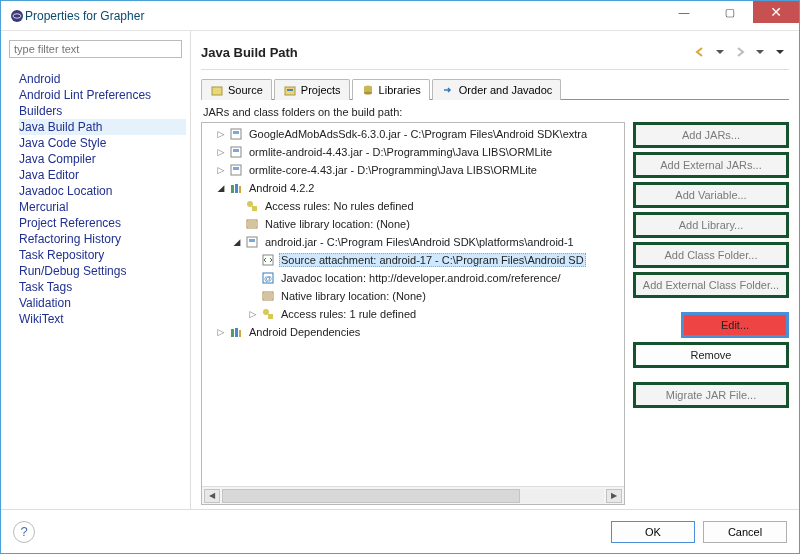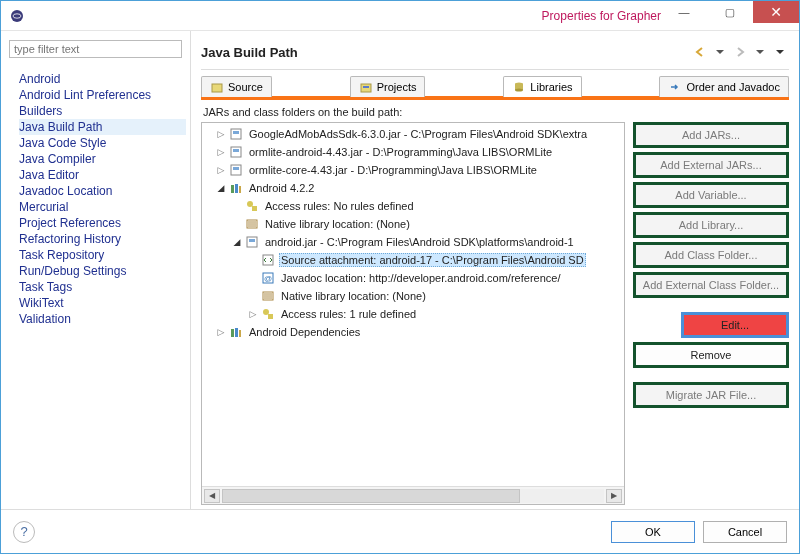--- a/index.html
+++ b/index.html
@@ -7,7 +7,7 @@
   .window { width: 800px; height: 554px; border: 1px solid #4ca0d8; display: flex; flex-direction: column; background: #fff; }
   .titlebar { height: 30px; background: #fff; display: flex; align-items: center; padding-left: 8px; border-bottom: 1px solid #e5e5e5; }
   .titlebar .icon { width: 16px; height: 16px; display: flex; align-items: center; justify-content: center; }
-  .titlebar .title { flex: 1; text-align: right; font-size: 12px; color: #be185d; }
+  .titlebar .title { flex: 1; text-align: left; font-size: 12px; color: #0c4a6e; }
   .titlebar .winbtns { display: flex; height: 100%; }
   .titlebar .winbtn { width: 46px; height: 22px; display: flex; align-items: center; justify-content: center; font-size: 11px; color: #444; }
   .titlebar .winbtn.close { background: #c75050; color: #fff; width: 46px; height: 22px; font-size: 14px; }

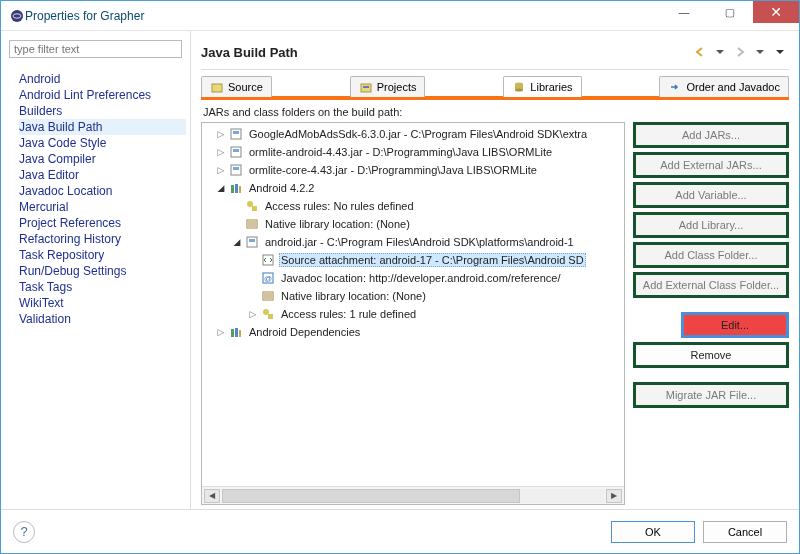--- a/index.html
+++ b/index.html
@@ -23,7 +23,7 @@
   .mainheader .title { font-size: 13px; font-weight: 600; color: #222; flex: 1; }
   .mainheader .navbtn { width: 18px; height: 18px; margin-left: 2px; display: flex; align-items: center; justify-content: center; }
   .sep { height: 1px; background: #ddd; margin: 2px 0 6px 0; }
-  .tabbar { display: flex; border-bottom: 4px solid #f97316; height: 24px; align-items: flex-end; gap: 16px; justify-content: space-between; }
+  .tabbar { display: flex; border-bottom: 1px solid #f97316; height: 24px; align-items: flex-end; gap: 2px; }
   .tab { display: flex; align-items: center; gap: 4px; font-size: 11px; padding: 3px 8px; border: 1px solid #b9b9b9; border-bottom: none; background: #f4f4f4; border-radius: 2px 2px 0 0; position: relative; top: 1px; }
   .tab.active { background: #fff; }
   .tab .ticon { width: 14px; height: 14px; display: flex; align-items: center; justify-content: center; }

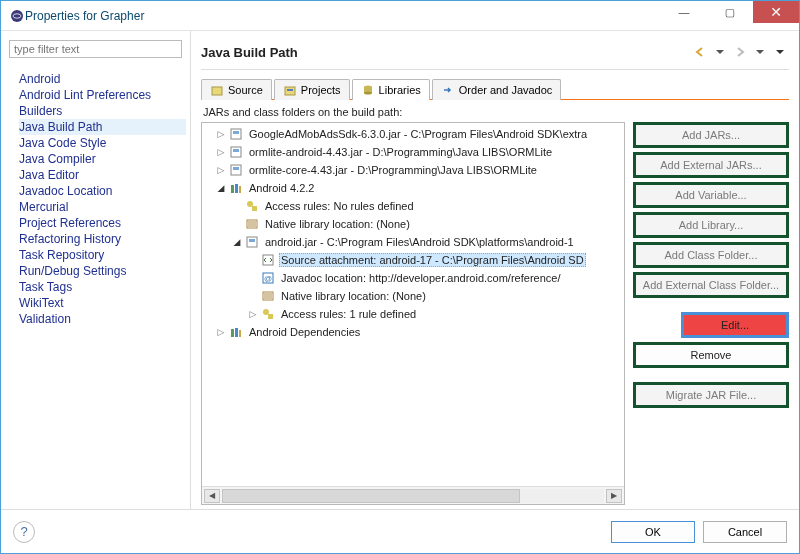--- a/index.html
+++ b/index.html
@@ -94,8 +94,8 @@
           <div class="item">Task Repository</div>
           <div class="item">Run/Debug Settings</div>
           <div class="item">Task Tags</div>
+          <div class="item">Validation</div>
           <div class="item">WikiText</div>
-          <div class="item">Validation</div>
         </div>
     </div>
 

